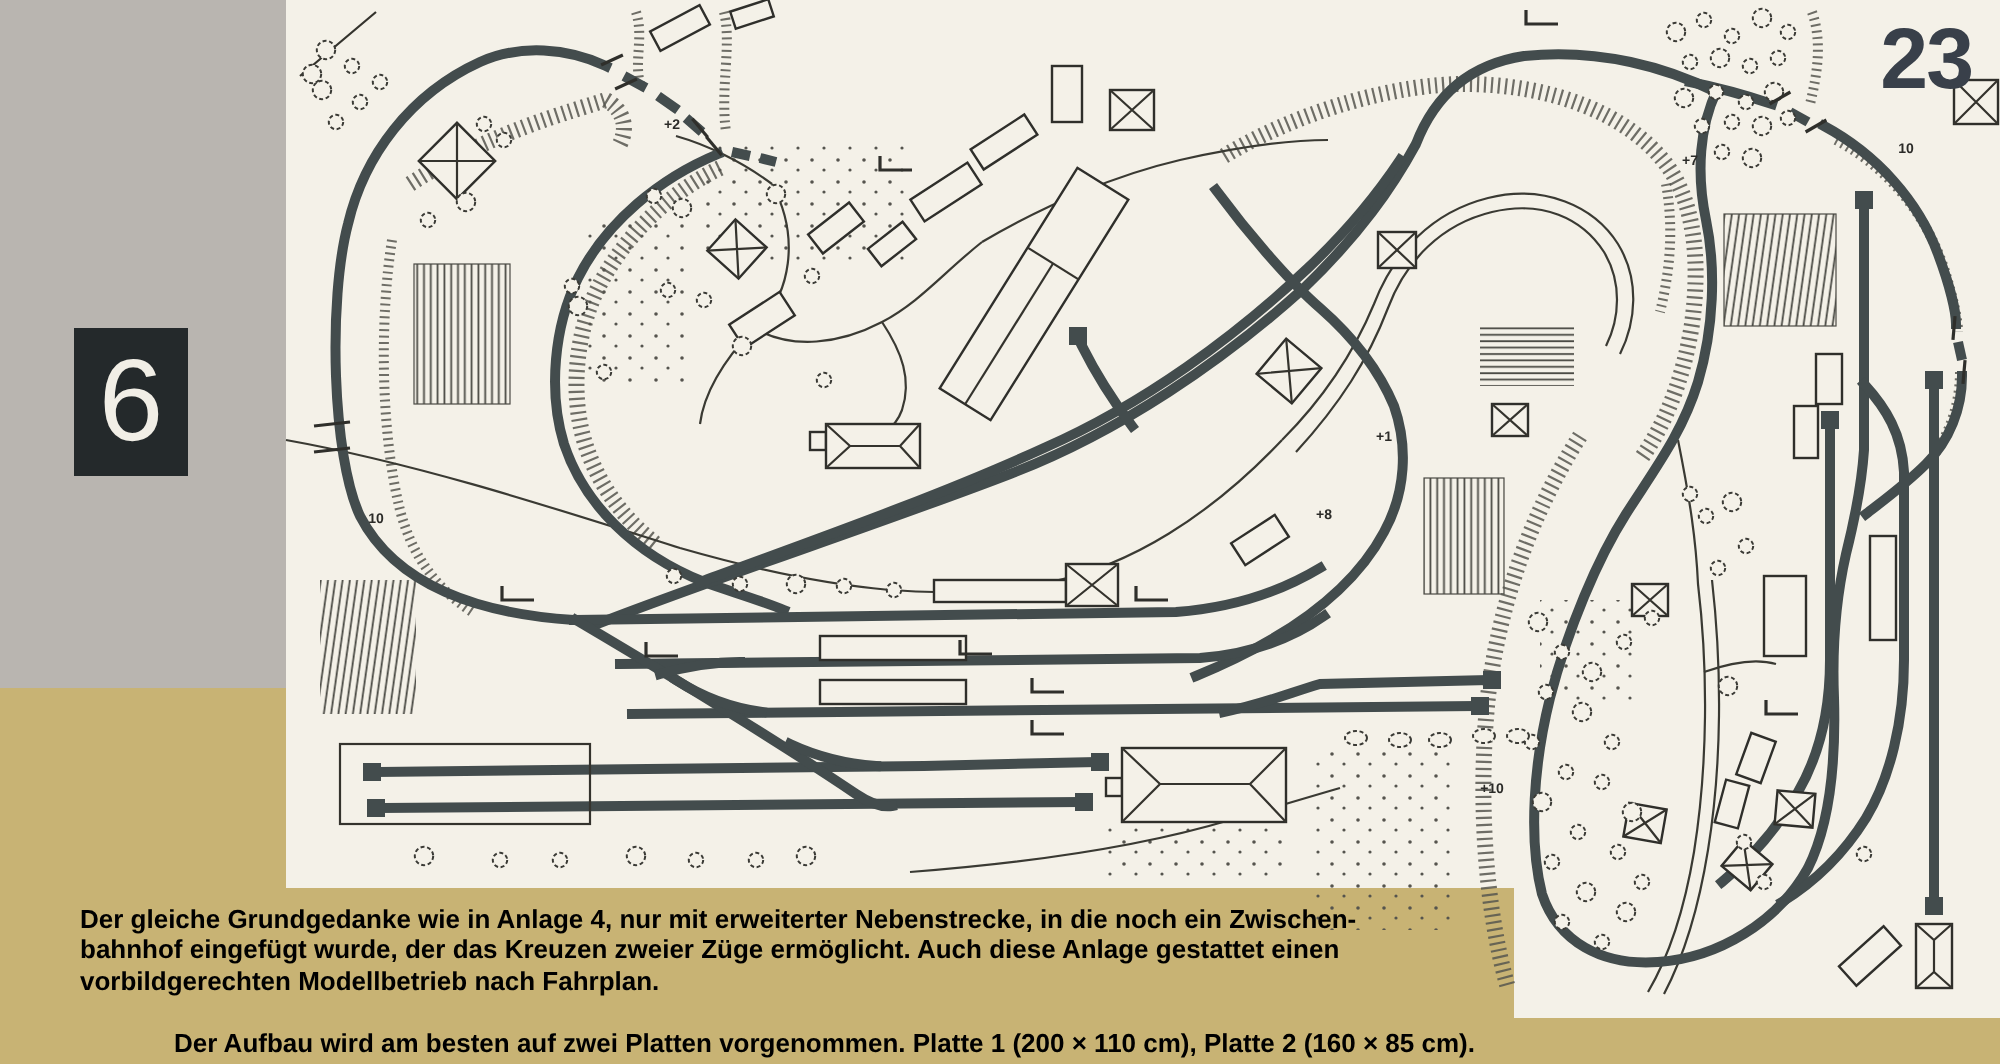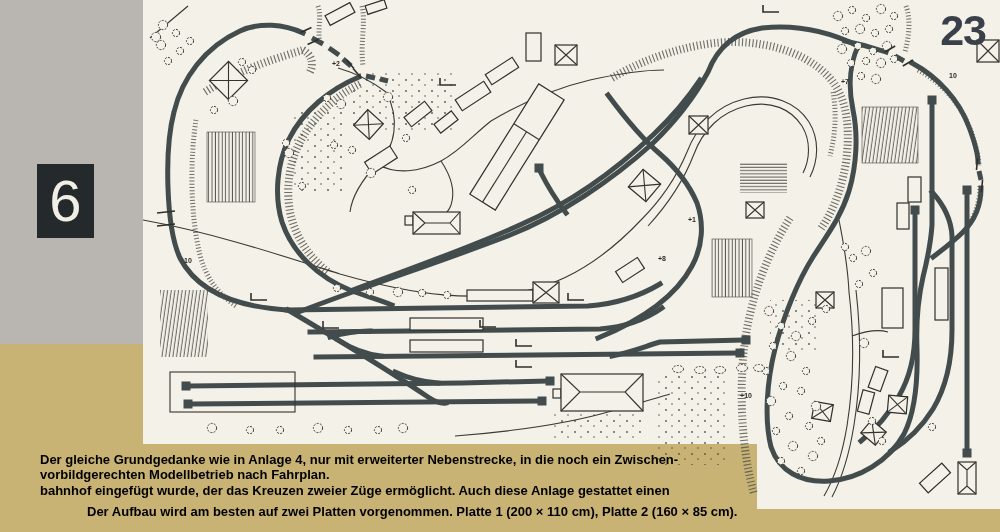--- a/index.html
+++ b/index.html
@@ -437,8 +437,8 @@
 
 <div id="caption">
     <div class="cap-line">Der gleiche Grundgedanke wie in Anlage 4, nur mit erweiterter Nebenstrecke, in die noch ein Zwischen-</div>
+    <div class="cap-line">bahnhof eingefügt wurde, der das Kreuzen zweier Züge ermöglicht. Auch diese Anlage gestattet einen</div>
     <div class="cap-line">vorbildgerechten Modellbetrieb nach Fahrplan.</div>
-    <div class="cap-line">bahnhof eingefügt wurde, der das Kreuzen zweier Züge ermöglicht. Auch diese Anlage gestattet einen</div>
     <div class="cap-line">Der Aufbau wird am besten auf zwei Platten vorgenommen. Platte 1 (200 × 110 cm), Platte 2 (160 × 85 cm).</div>
   </div>
 

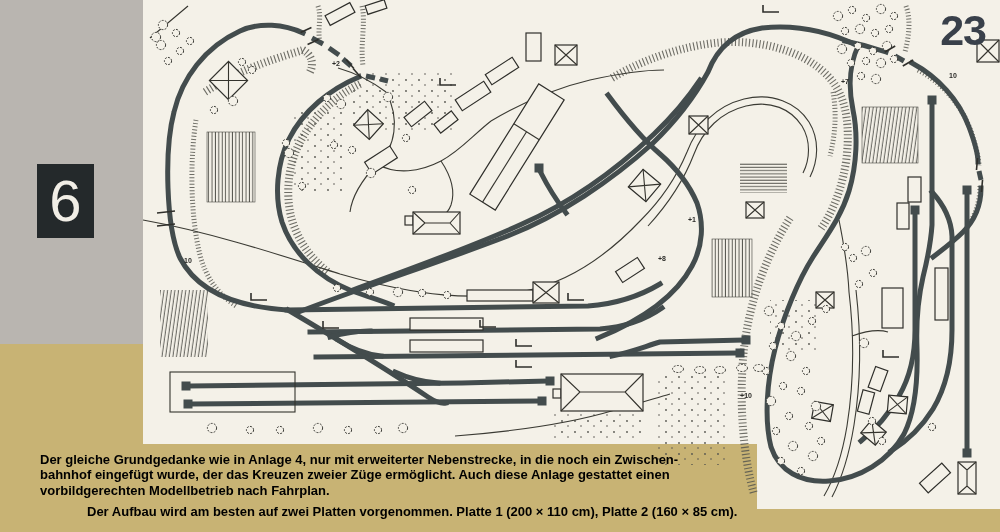--- a/index.html
+++ b/index.html
@@ -29,7 +29,7 @@
     letter-spacing:0px;
   }
   #caption .cap-line{white-space:nowrap;}
-  #caption .cap-line:last-child{margin-top:6px;padding-left:47px;}
+  #caption .cap-line:last-child{margin-top:16px;padding-left:47px;}
   #annotations span{
     position:absolute;transform:translate(-50%,-50%);
     font-size:7px;font-weight:700;color:#2b2b28;letter-spacing:0;

